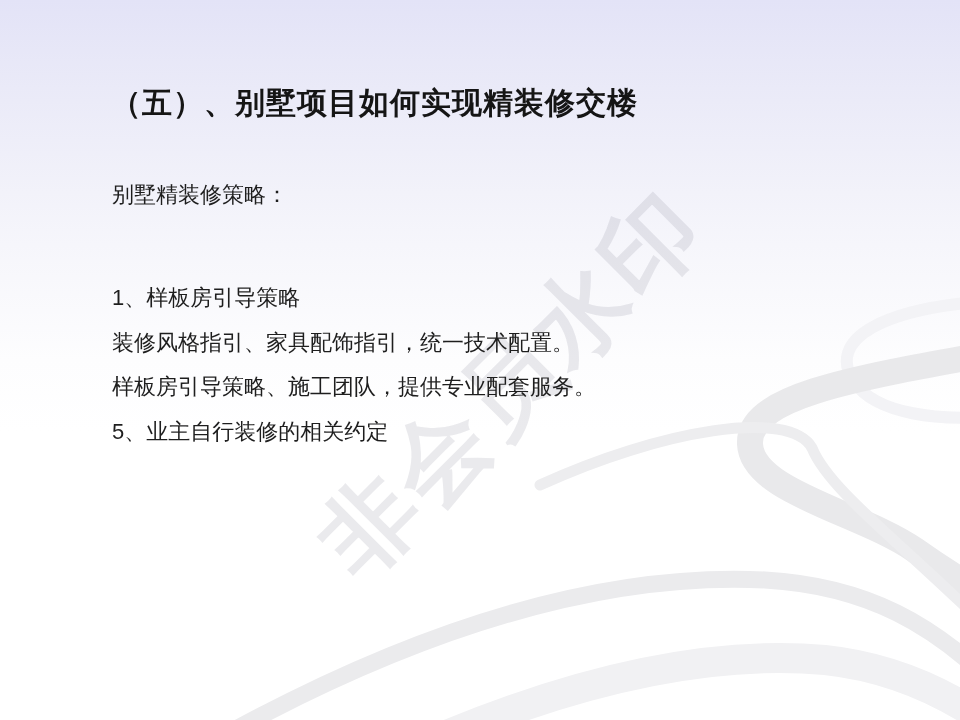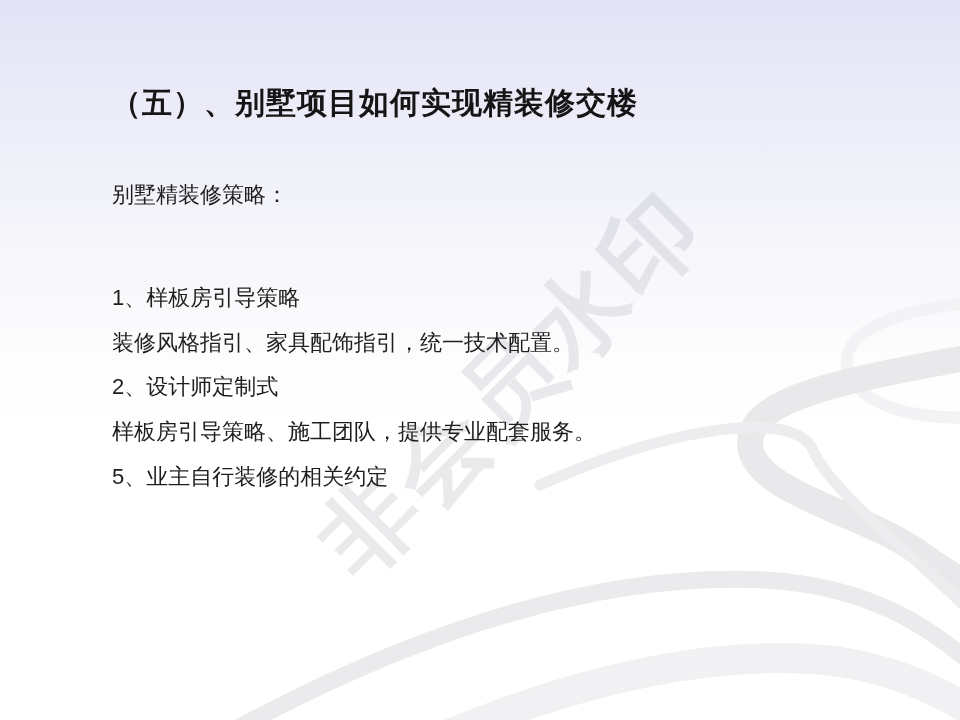--- a/index.html
+++ b/index.html
@@ -94,7 +94,6 @@
   <div class="body-lines">
     <div class="body-line">1、样板房引导策略</div>
     <div class="body-line">装修风格指引、家具配饰指引，统一技术配置。</div>
-    <div class="body-line">2、设计师定制式</div>
     <div class="body-line">样板房引导策略、施工团队，提供专业配套服务。</div>
     <div class="body-line">5、业主自行装修的相关约定</div>
   </div>

